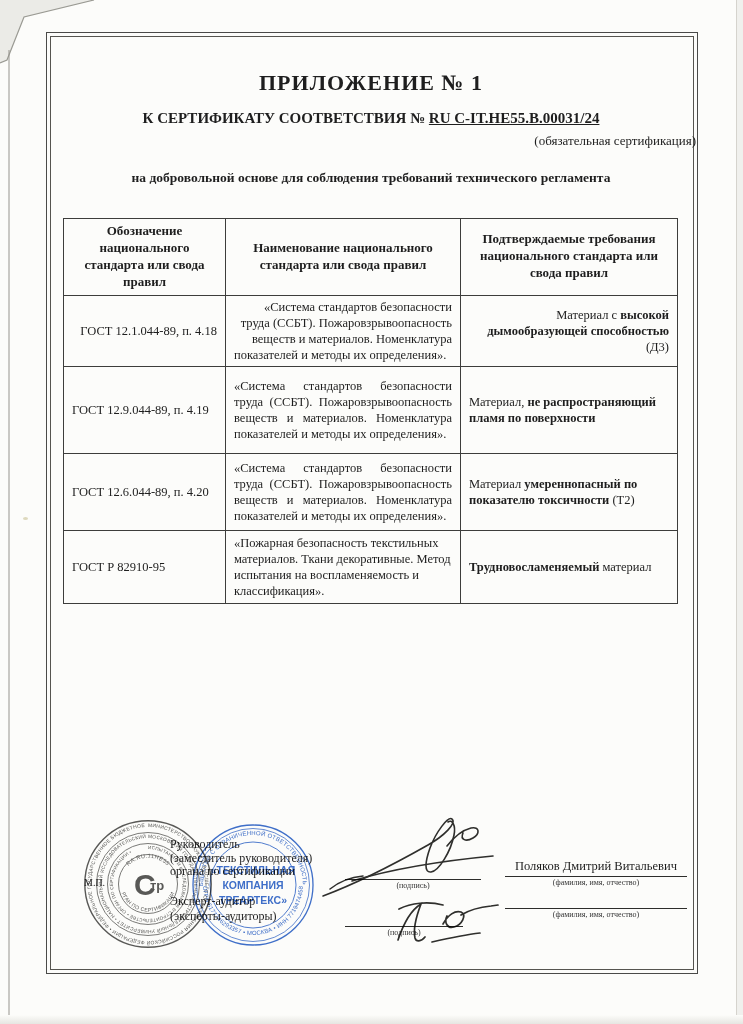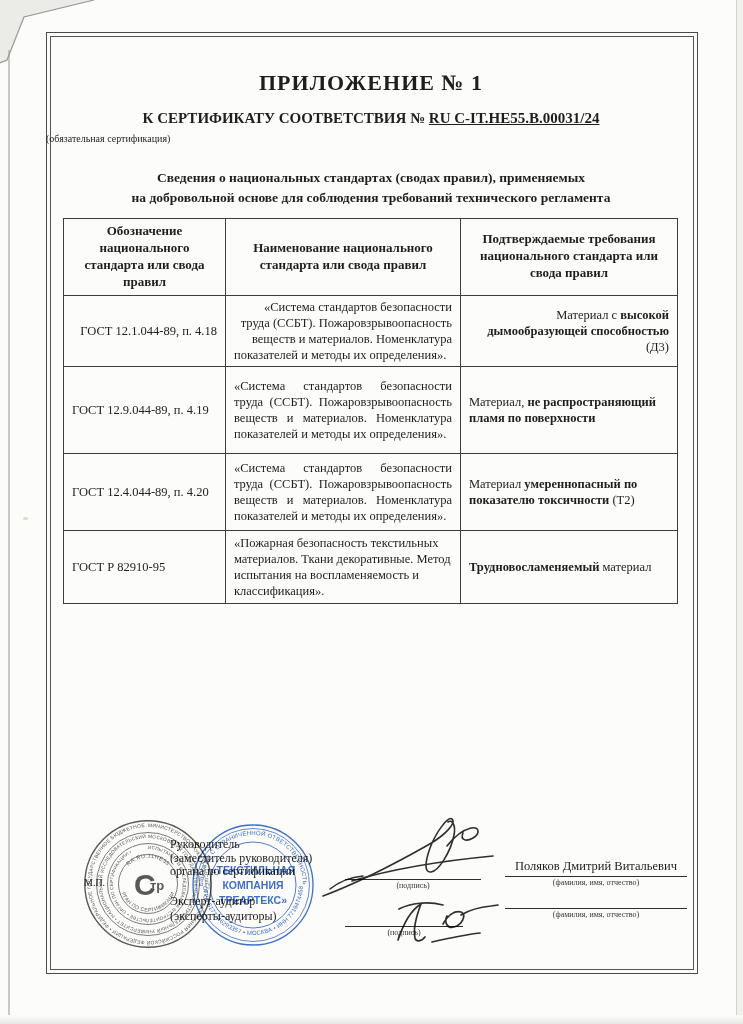--- a/index.html
+++ b/index.html
@@ -23,7 +23,7 @@
   .doc-title{left:46px;top:70px;width:650px;text-align:center;font-size:22px;font-weight:bold;letter-spacing:1px;}
   .cert-line{left:46px;top:110px;width:650px;text-align:center;font-size:15px;font-weight:bold;}
   .cert-line .num{font-weight:bold;text-decoration:underline;}
-  .cert-type{left:46px;top:133px;width:650px;text-align:left;font-size:10px;}
+  .cert-type{left:46px;top:133px;width:650px;text-align:right;font-size:13px;}
   .intro{left:46px;top:168px;width:650px;text-align:center;font-size:13.5px;font-weight:bold;line-height:1.45;}
   
   table.std{position:absolute;left:63px;top:218px;width:614px;border-collapse:collapse;table-layout:fixed;}

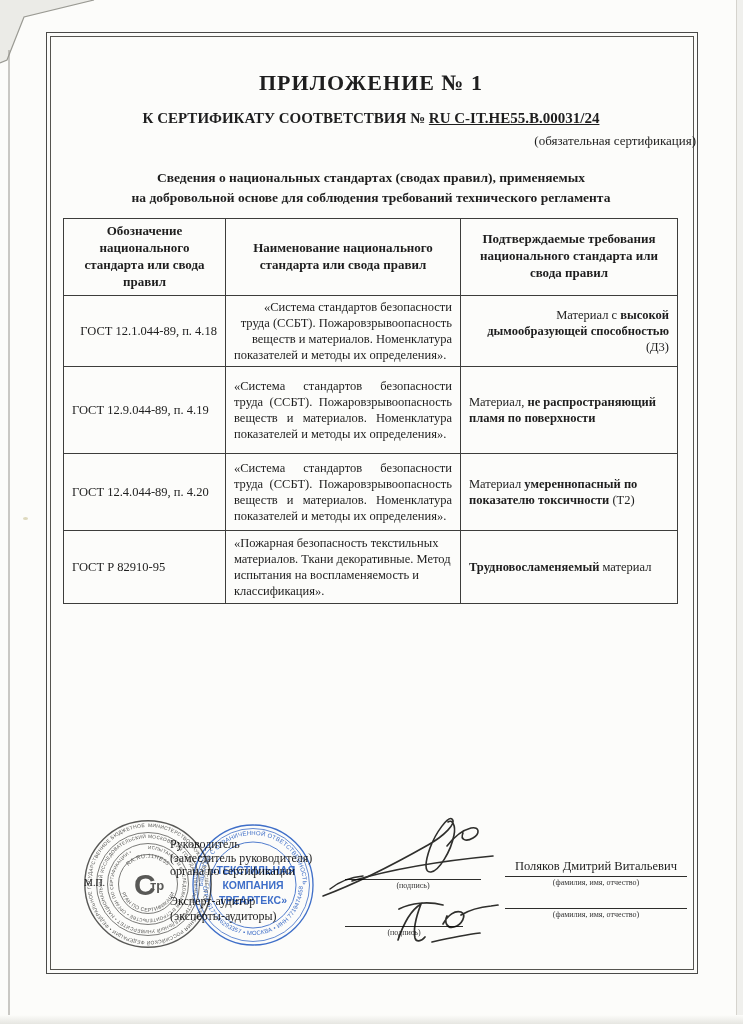--- a/index.html
+++ b/index.html
@@ -74,7 +74,6 @@
 </div>
 <div class="abs cert-type">(обязательная сертификация)</div>
 <div class="abs intro">
-  <div>Сведения о национальных стандартах (сводах правил), применяемых</div>
   <div>на добровольной основе для соблюдения требований технического регламента</div>
 </div>
 

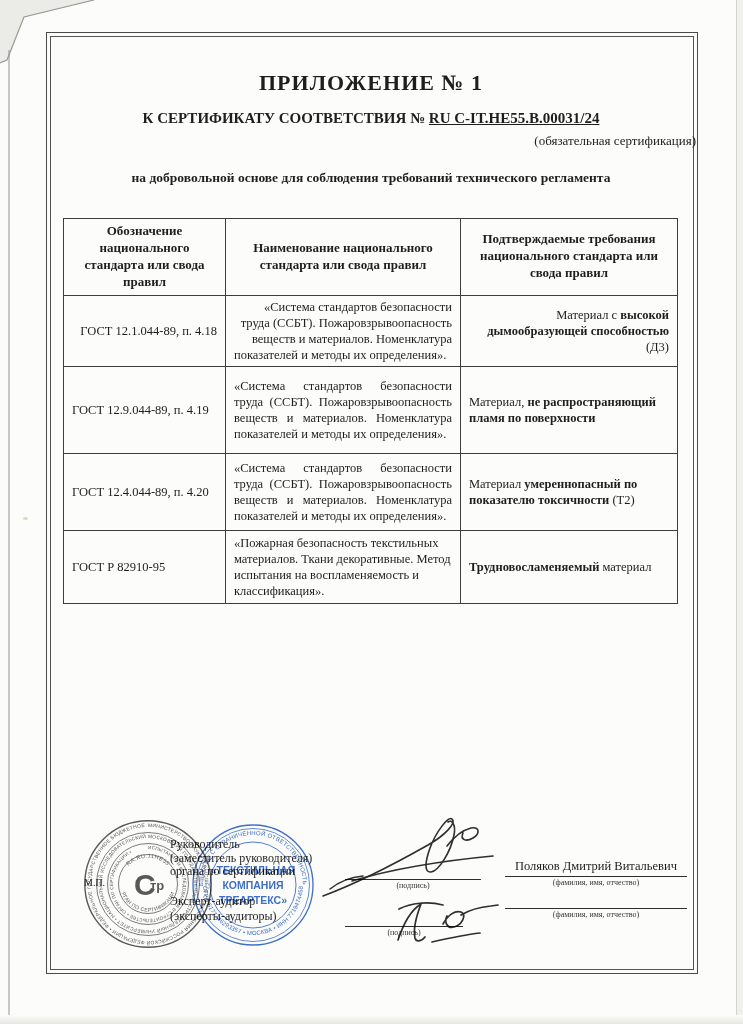--- a/index.html
+++ b/index.html
@@ -102,7 +102,7 @@
         <td class="c-req"><span>Материал, </span><b>не распространяющий пламя по поверхности</b><span></span></td>
       </tr>
       <tr>
-        <td class="c-designation">ГОСТ 12.4.044-89, п. 4.20</td>
+        <td class="c-designation">ГОСТ 12.6.044-89, п. 4.20</td>
         <td class="c-name">«Система стандартов безопасности труда (ССБТ). Пожаровзрывоопасность веществ и материалов. Номенклатура показателей и методы их определения».</td>
         <td class="c-req"><span>Материал </span><b>умереннопасный по показателю токсичности</b><span> (Т2)</span></td>
       </tr>

